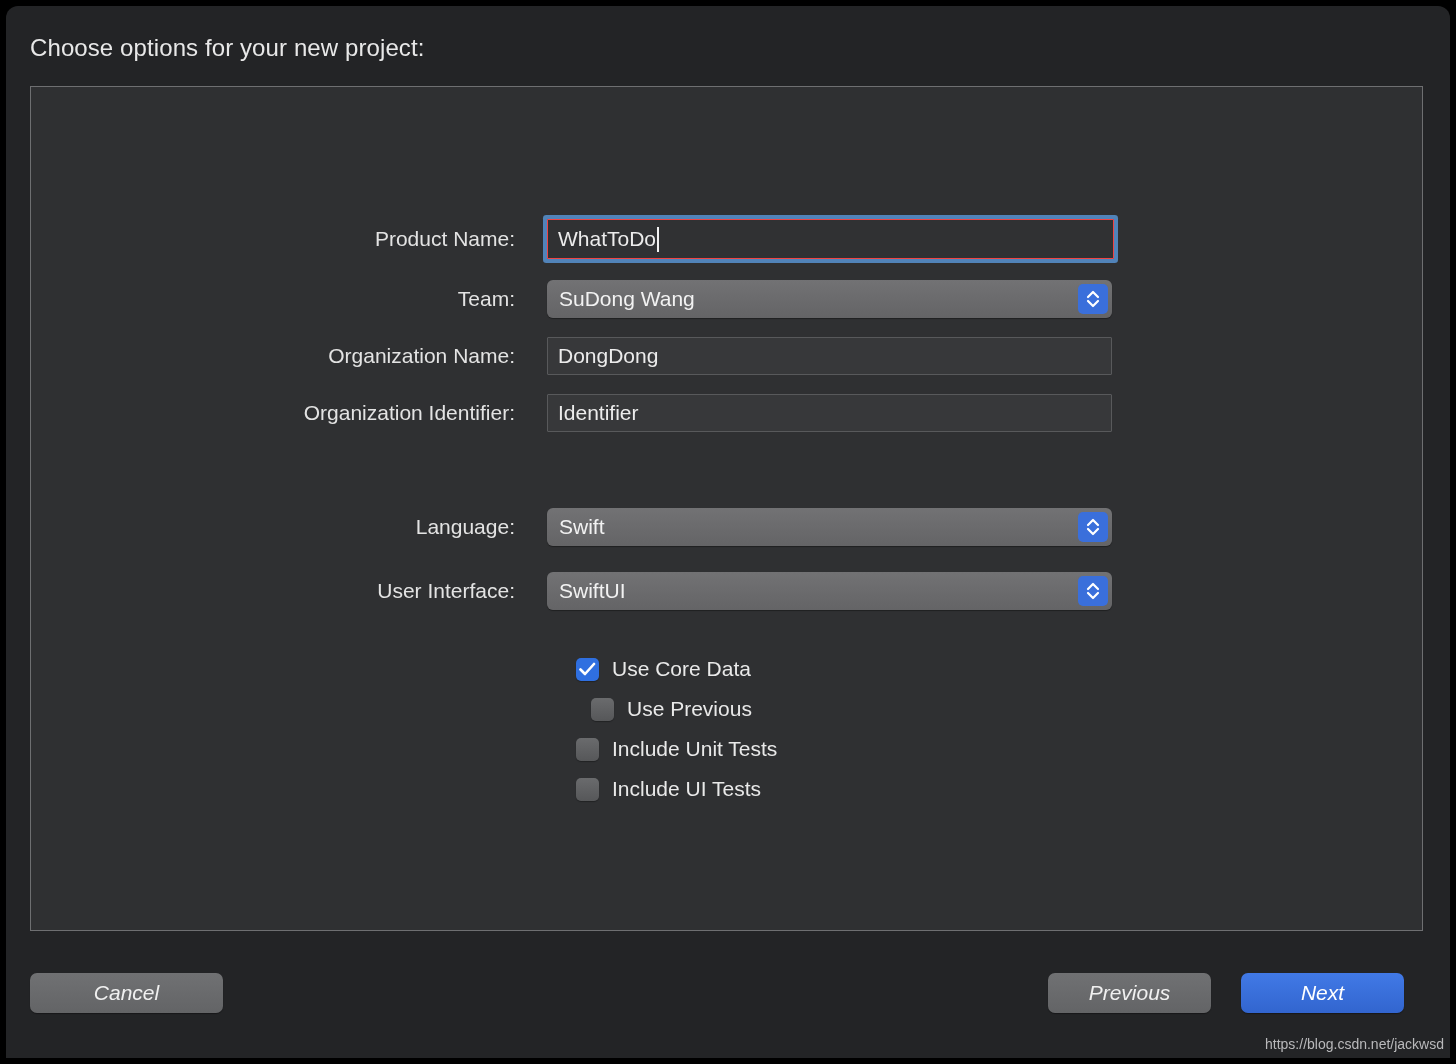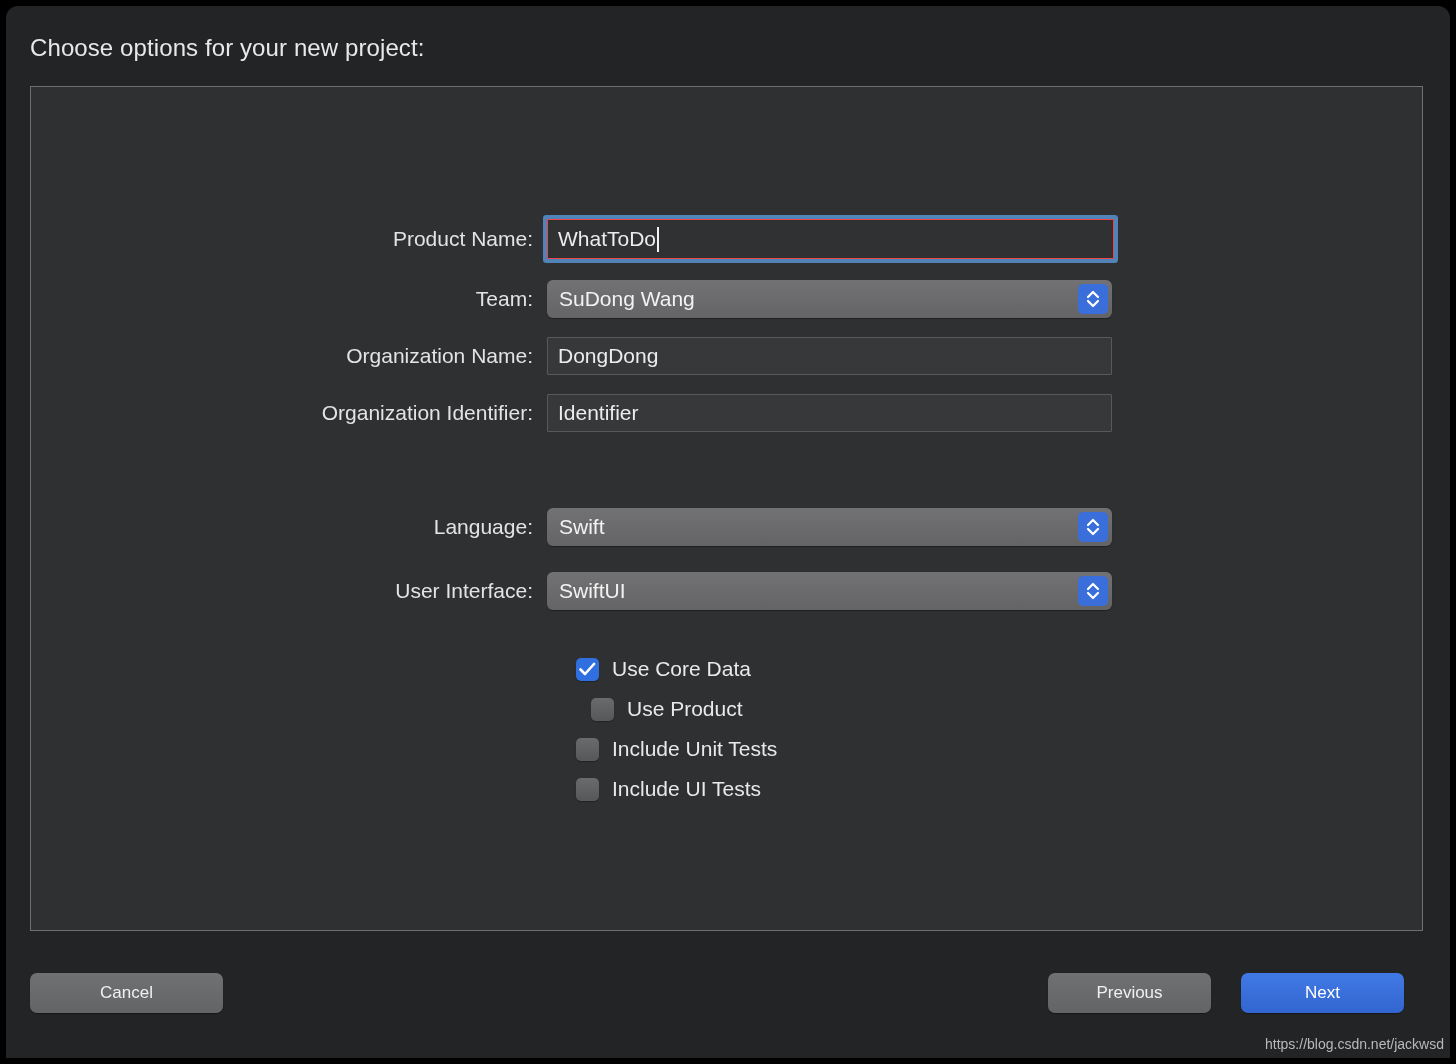--- a/index.html
+++ b/index.html
@@ -70,7 +70,7 @@
   .label {
     width: 516px;
     text-align: right;
-    padding-right: 14px;
+    padding-right: 32px;
     font-size: 21px;
     color: #e3e3e3;
     white-space: nowrap;

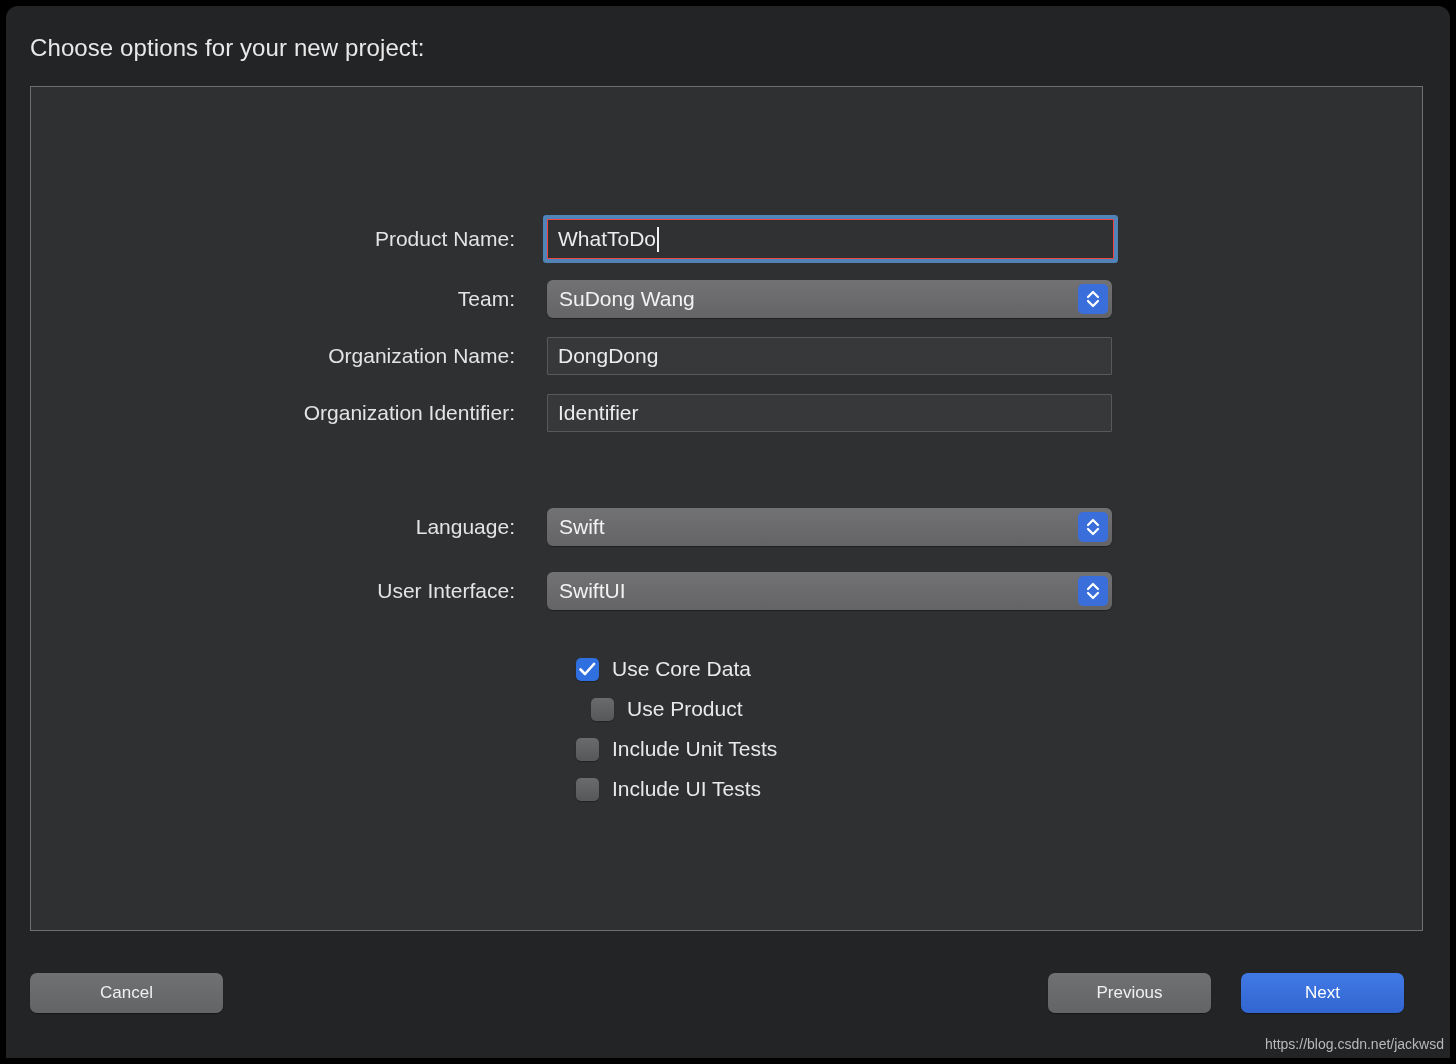--- a/index.html
+++ b/index.html
@@ -335,7 +335,7 @@
 
       <div class="checkrow indent">
         <span class="box"></span>
-        <span class="checklabel">Use Product</span>
+        <span class="checklabel">Use Previous</span>
       </div>
 
       <div class="checkrow">

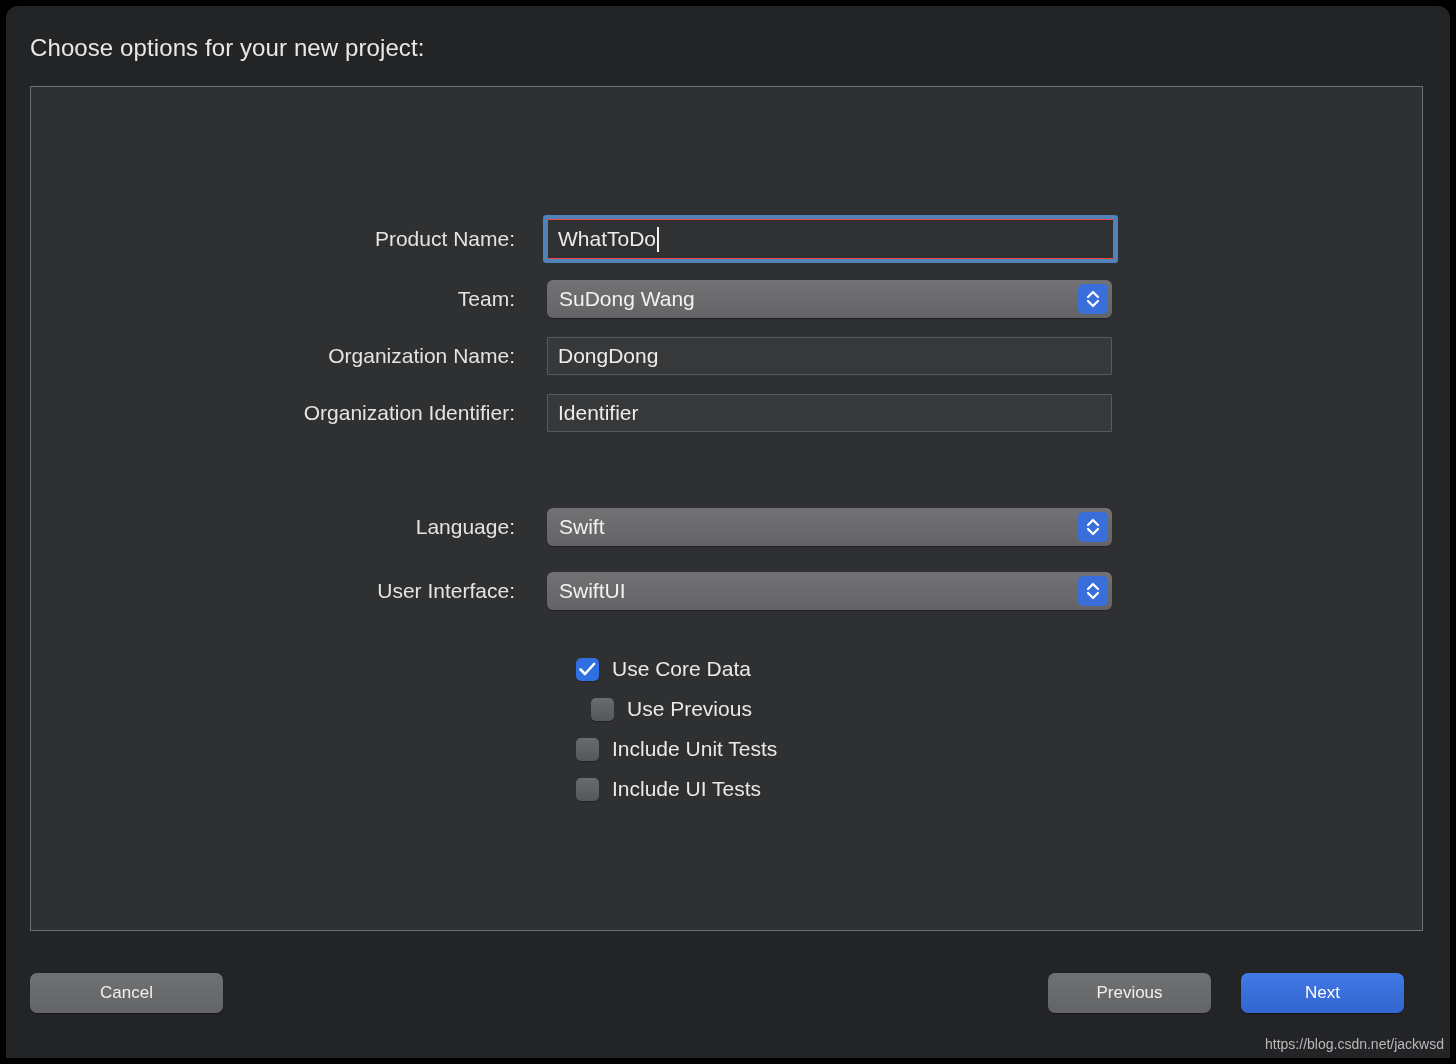--- a/index.html
+++ b/index.html
@@ -197,9 +197,10 @@
     display: flex;
     align-items: center;
     justify-content: center;
-    font-size: 17px;
+    font-size: 21px;
     box-sizing: border-box;
     box-shadow: 0 1px 1px rgba(0,0,0,0.35);
+    font-style: italic;
   }
   .btn-cancel {
     left: 24px;

